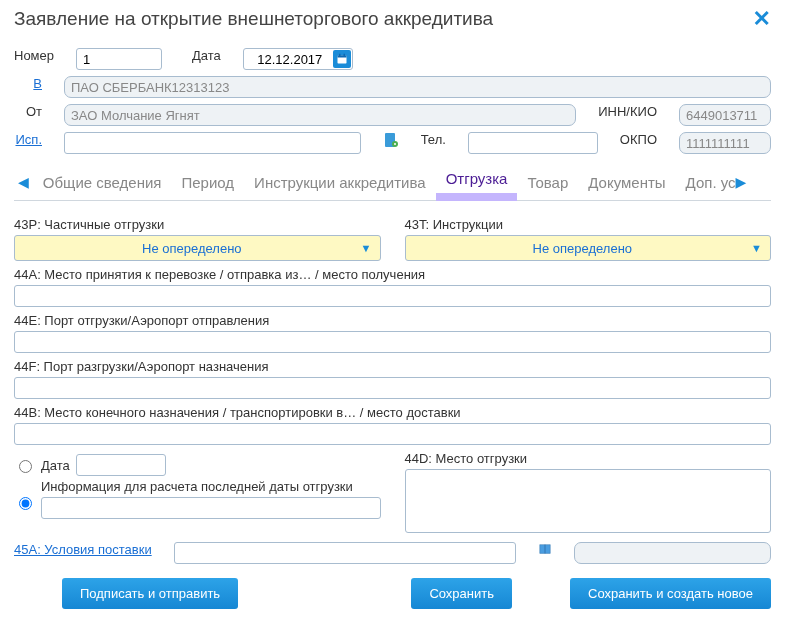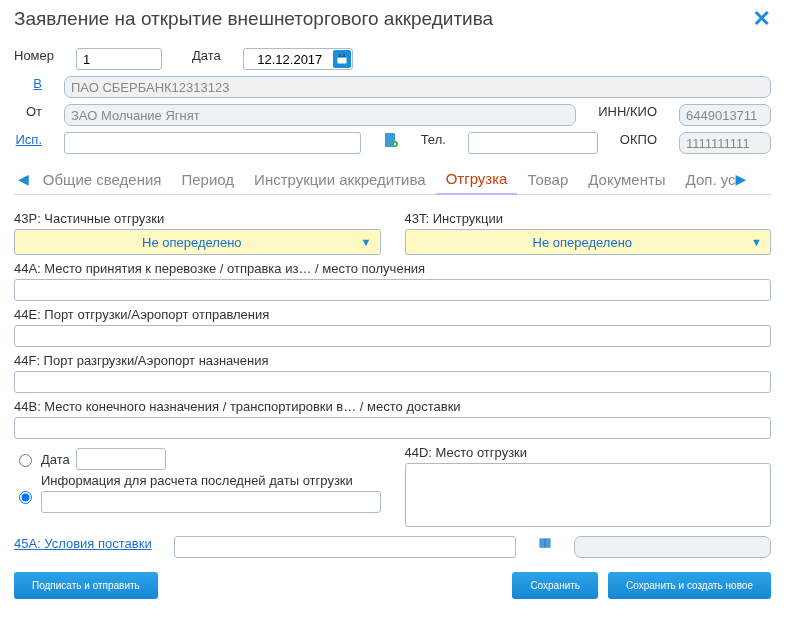--- a/index.html
+++ b/index.html
@@ -95,8 +95,8 @@
     white-space: nowrap;
   }
   .tab.active {
-    color: #c2410c;
-    border-bottom: 2px solid #c4b5fd;
+    color: #4c1d95;
+    border-bottom: 8px solid #c4b5fd;
     margin-bottom: -1px;
   }
   .section-lbl {

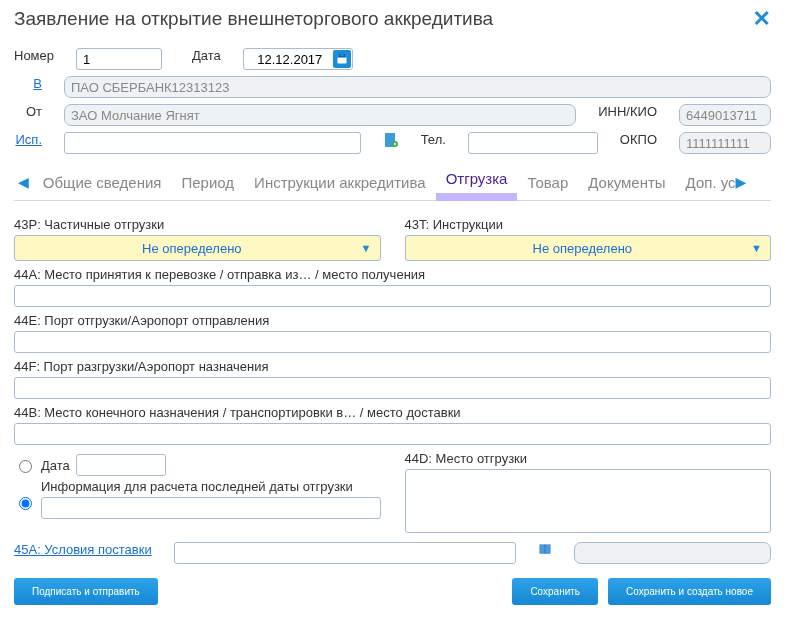--- a/index.html
+++ b/index.html
@@ -143,8 +143,9 @@
     border: none;
     border-radius: 3px;
     padding: 8px 18px;
-    font-size: 10px;
-    cursor: pointer;
+    font-size: 13px;
+    cursor: pointer;
+    margin-left: 48px;
   }
   .spacer { flex: 1; }
   .phone-icon {

